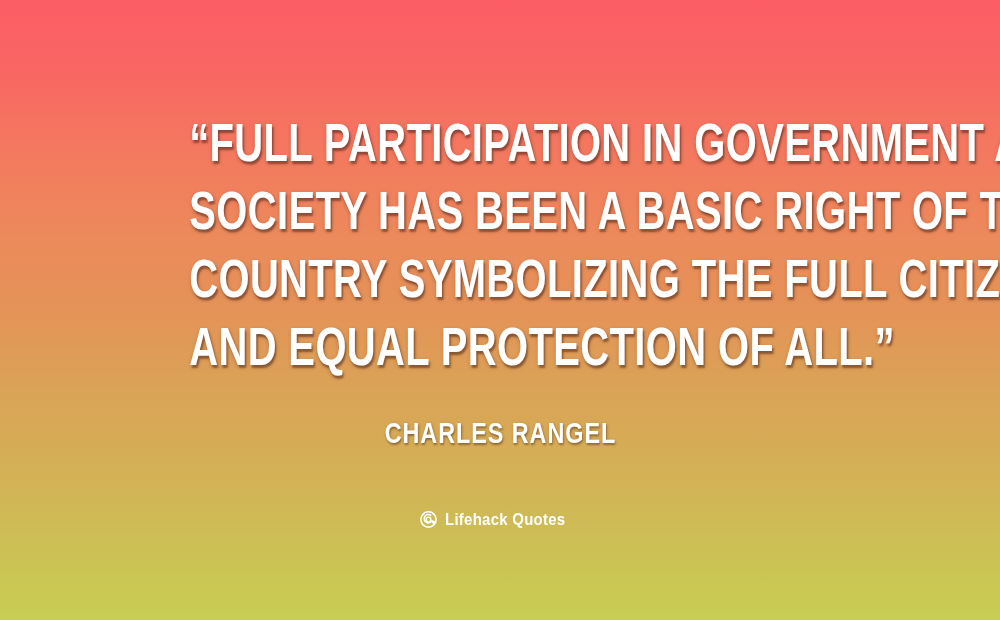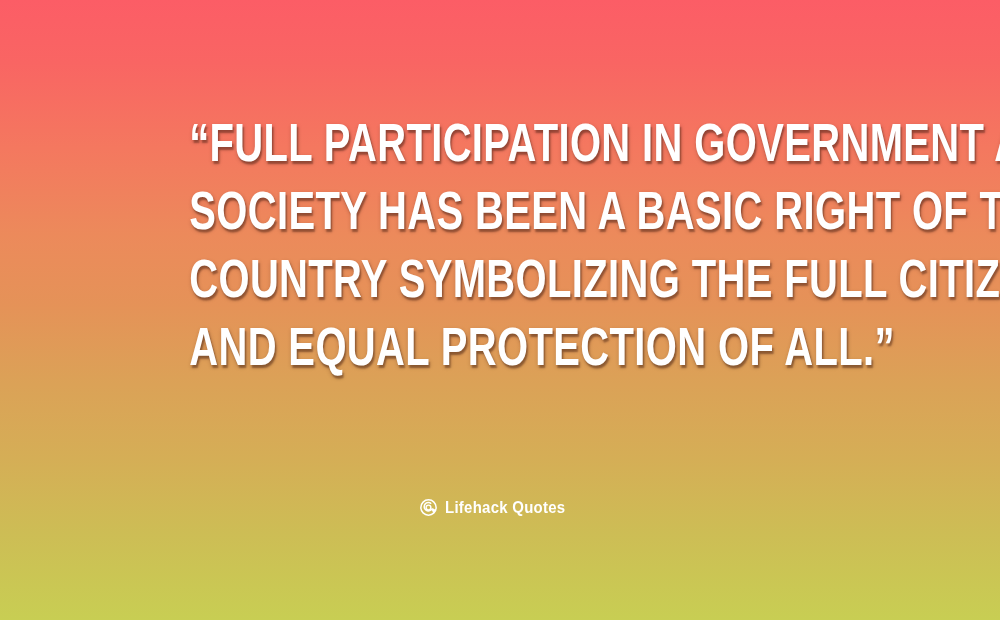--- a/index.html
+++ b/index.html
@@ -126,6 +126,9 @@
     <span class="quote-line">AND EQUAL PROTECTION OF ALL.”</span>
   </blockquote>
 
+  <div id="author-line">
+    <span id="author-name">CHARLES RANGEL</span>
+  </div>
 
   <div id="brand-footer">
     <svg id="brand-logo-icon" viewBox="0 0 24 24" aria-hidden="true">

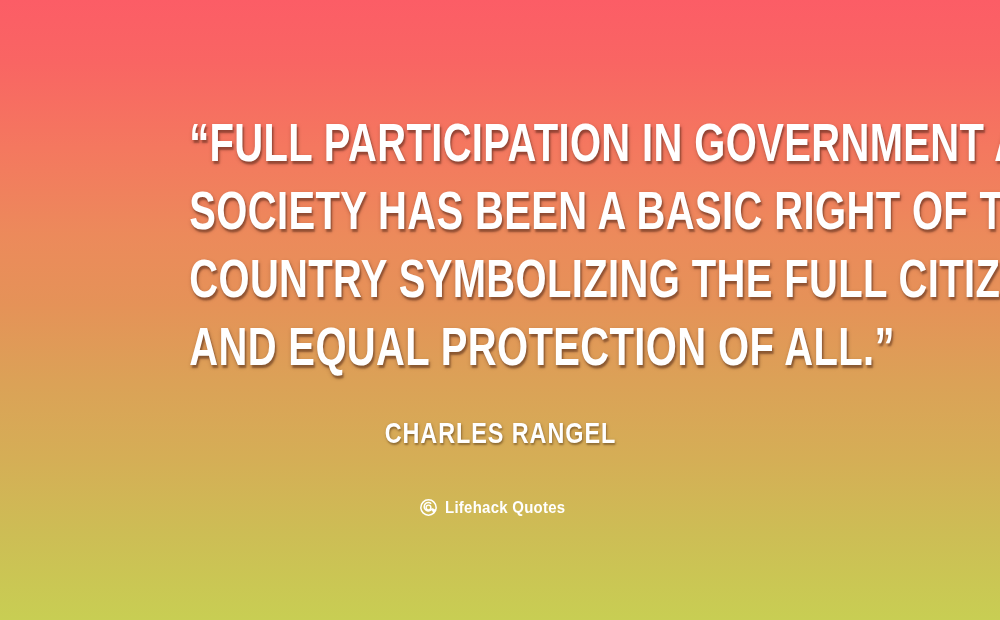--- a/index.html
+++ b/index.html
@@ -88,7 +88,7 @@
     position: absolute;
     left: 0;
     right: 0;
-    top: 498px;
+    top: 510px;
     display: flex;
     align-items: center;
     justify-content: center;

